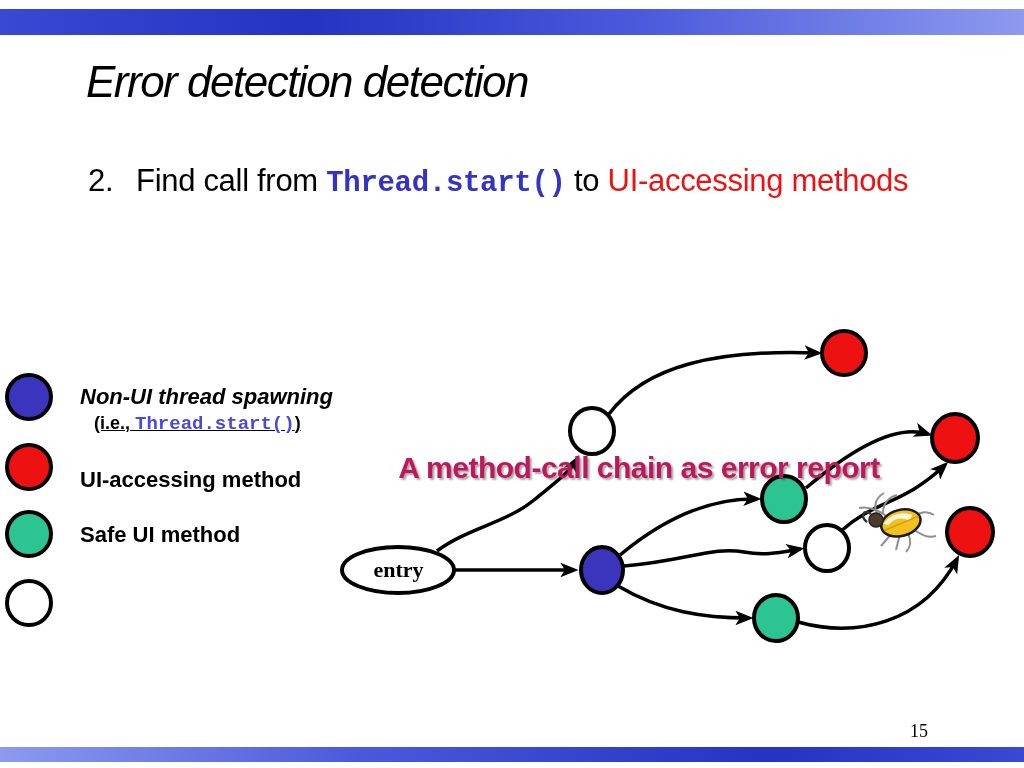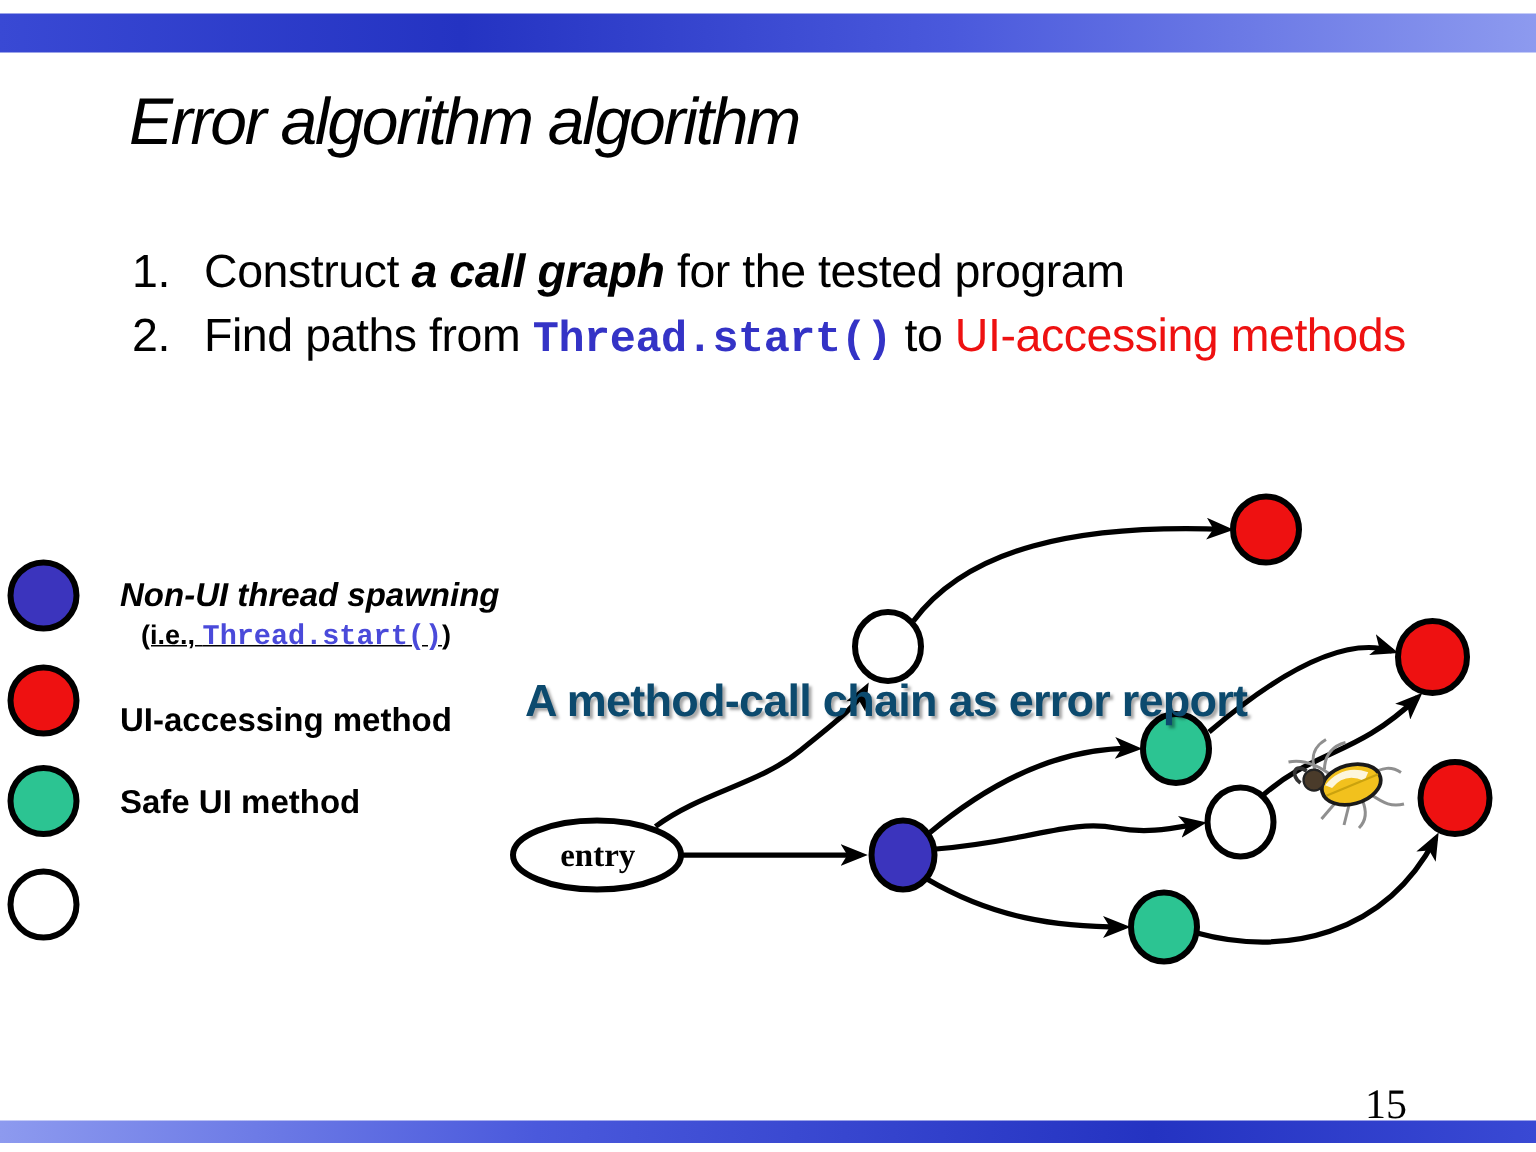--- a/index.html
+++ b/index.html
@@ -65,7 +65,7 @@
   <div class="accent-bar top"></div>
   <div class="accent-bar bottom"></div>
 
-  <div class="title">Error algorithm algorithm</div>
+  <div class="title">Error detection detection</div>
 
   <div class="steps">
     <div><span class="num">1.</span><span>Construct</span>

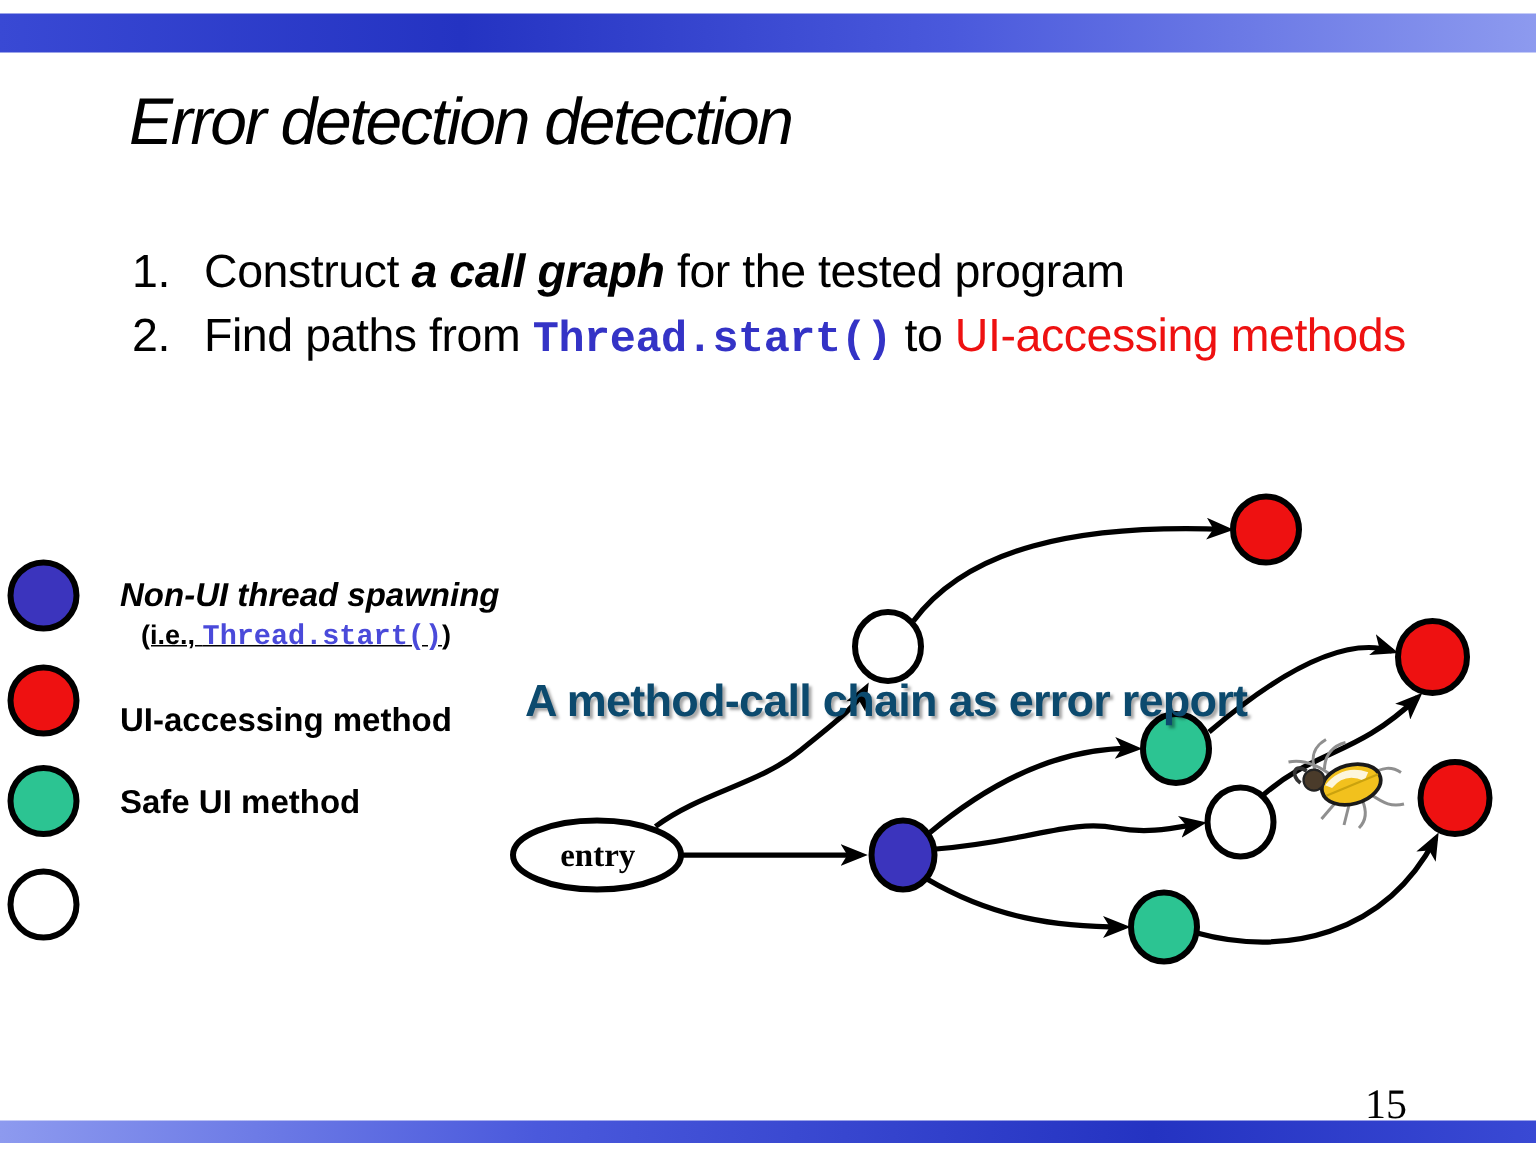--- a/index.html
+++ b/index.html
@@ -68,9 +68,6 @@
   <div class="title">Error detection detection</div>
 
   <div class="steps">
-    <div><span class="num">1.</span><span>Construct</span>
-      <span class="emph">a call graph</span>
-      <span>for the tested program</span></div>
     <div><span class="num">2.</span><span>Find paths from</span>
       <span class="code">Thread.start()</span>
       <span>to</span>

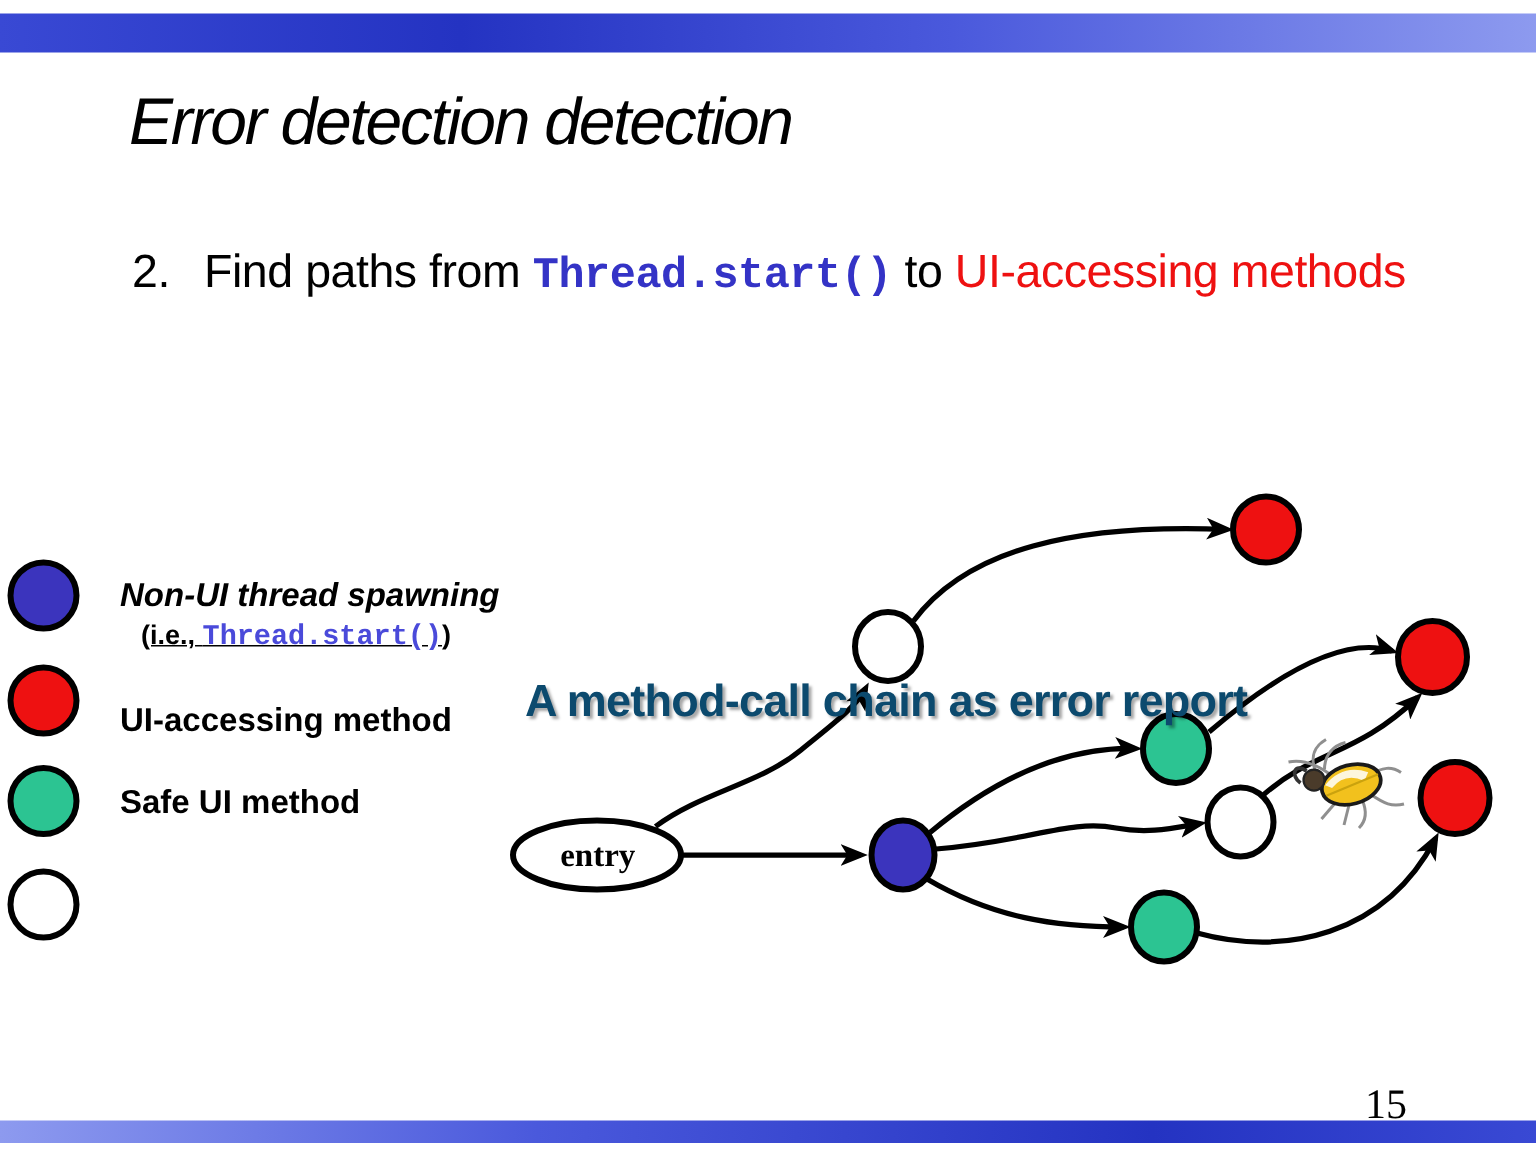--- a/index.html
+++ b/index.html
@@ -68,7 +68,7 @@
   <div class="title">Error detection detection</div>
 
   <div class="steps">
-    <div><span class="num">2.</span><span>Find paths from</span>
+    <div><span class="num">2.</span><span>Find call from</span>
       <span class="code">Thread.start()</span>
       <span>to</span>
       <span class="t-red">UI-accessing methods</span></div>

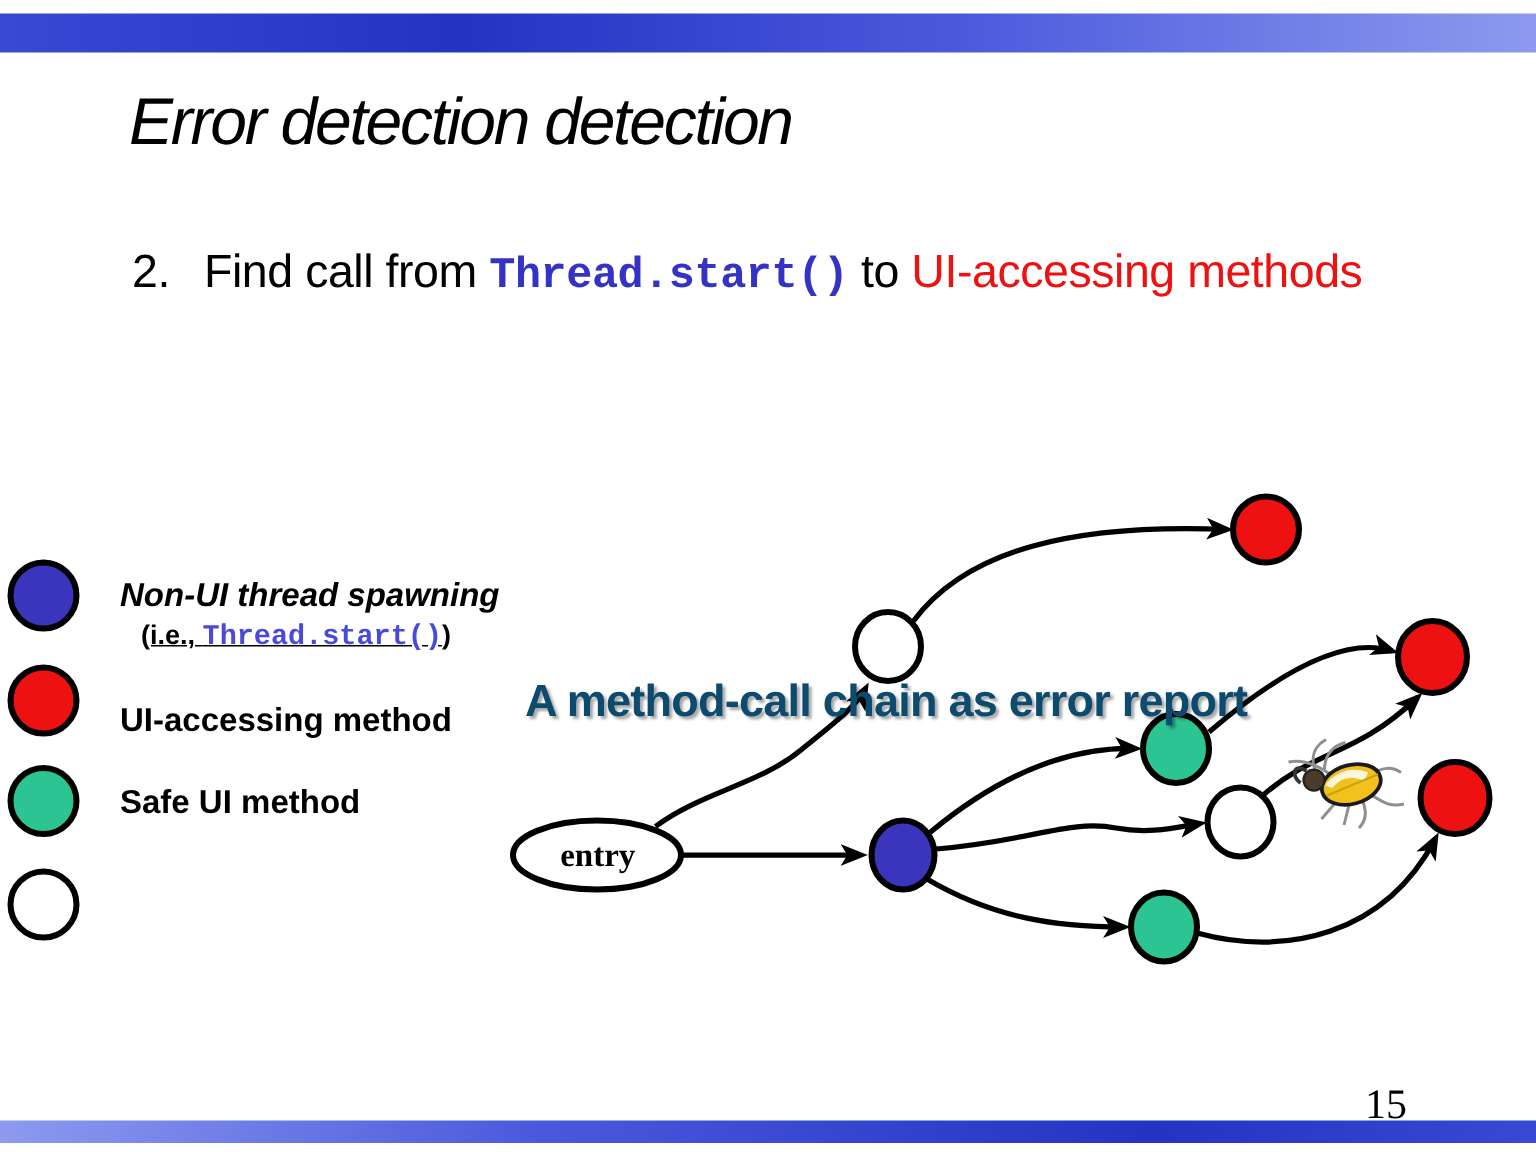--- a/index.html
+++ b/index.html
@@ -43,8 +43,8 @@
   .ll-3 { top:522px; }
   .ll-4 { top:589px; }
 
-  .caption { position:absolute; left:350px; top:451px; width:578px; 
-    font-size:30px; font-weight:bold; letter-spacing:-0.5px; color:#0c4a6e;
+  .caption { position:absolute; left:350px; top:451px; width:578px; text-align:center;
+    font-size:30px; font-weight:bold; letter-spacing:-0.5px; color:#be185d;
     text-shadow:2px 2px 2px rgba(0,0,0,0.35); white-space:nowrap; }
 
   .entry-label { position:absolute; left:342px; top:557px; width:113px; text-align:center;

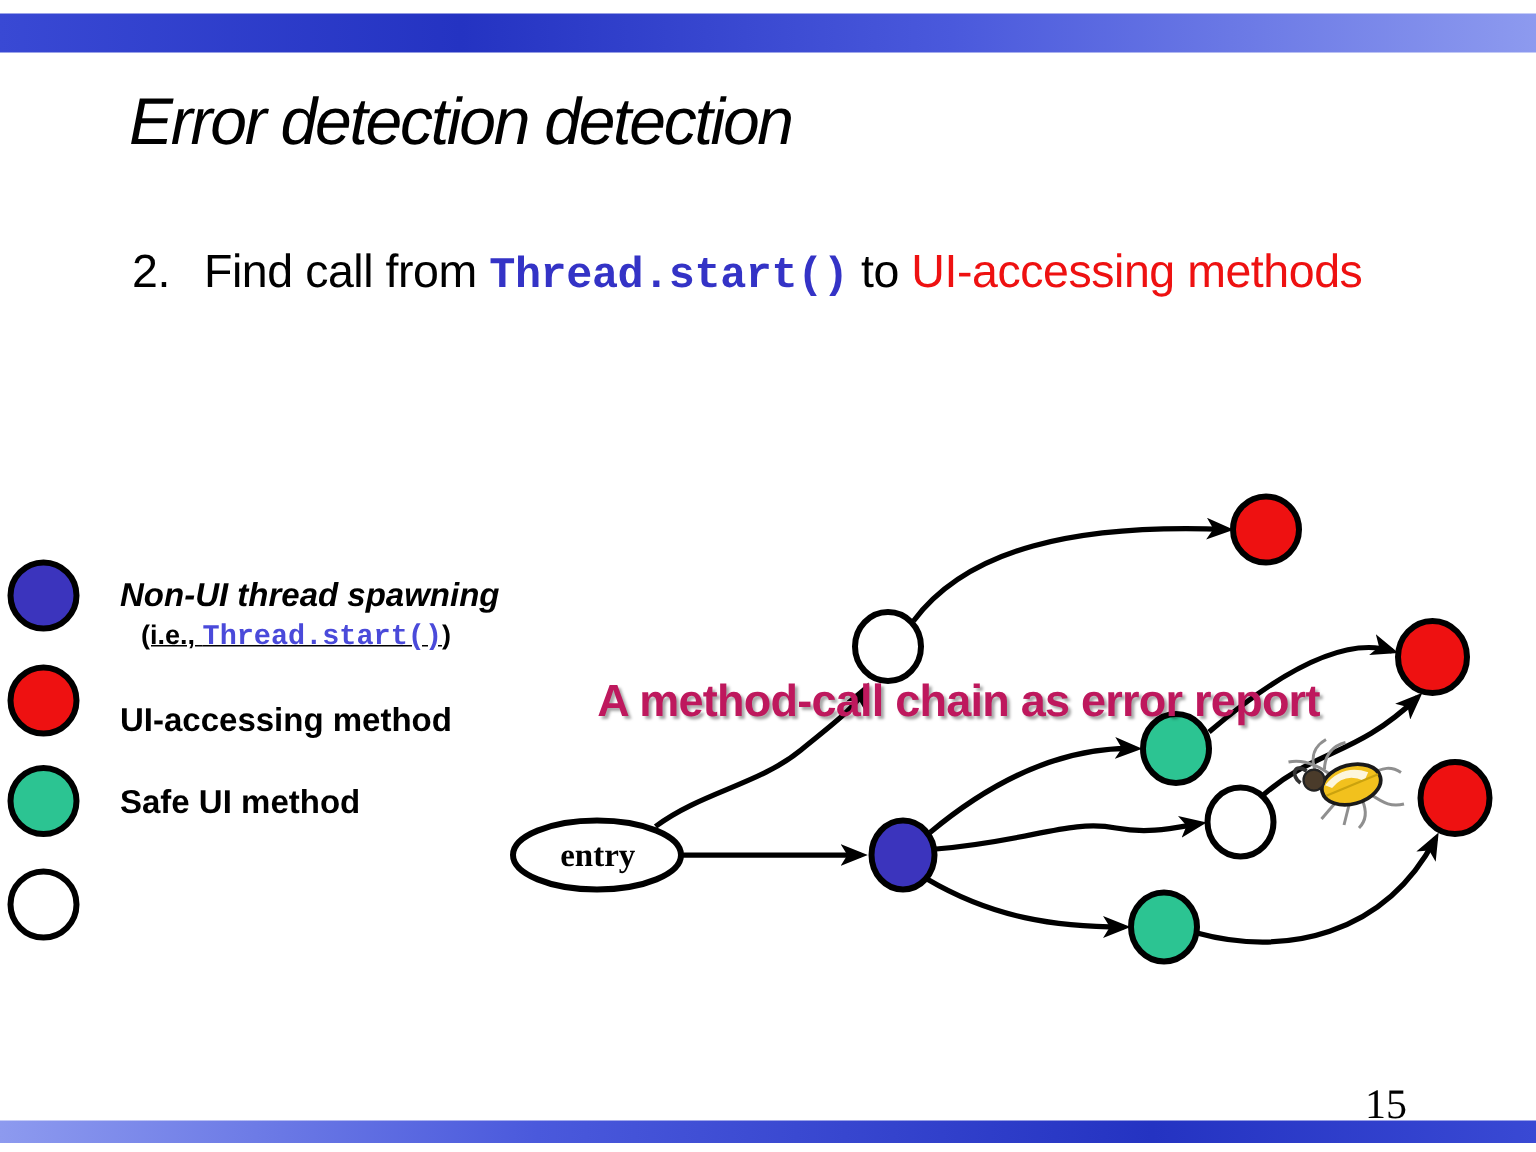--- a/index.html
+++ b/index.html
@@ -51,7 +51,7 @@
     font-family:"Liberation Serif", serif; font-weight:bold; font-size:22px; color:#000; }
 
   .page-number { position:absolute; left:910px; top:721px; font-family:"Liberation Serif", serif;
-    font-size:28px; color:#000; }
+    font-size:18px; color:#000; }
 
   svg.graph { position:absolute; left:0; top:0; width:1024px; height:768px; }
   .edge { stroke:#000; stroke-width:3.5; fill:none; }

